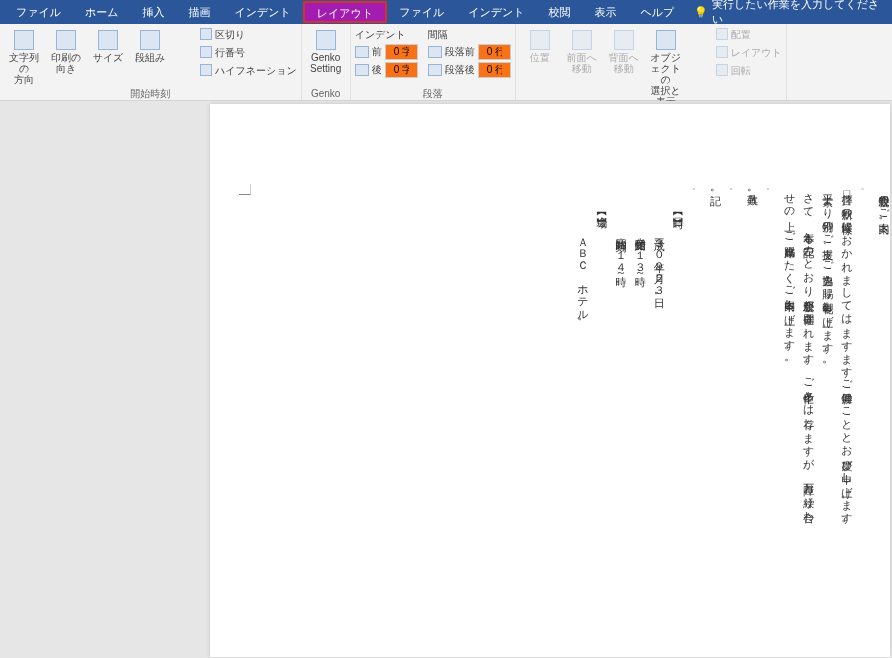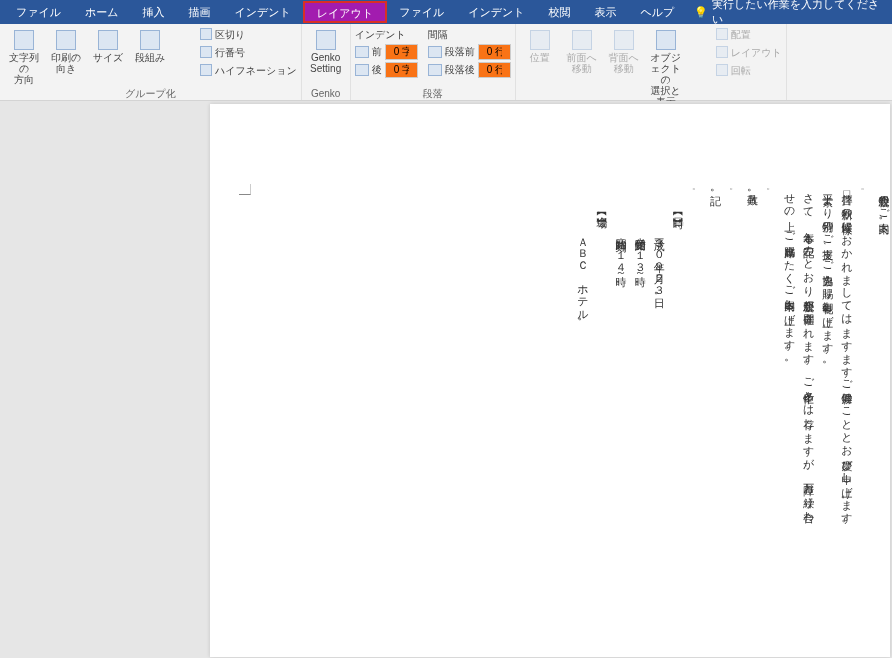--- a/index.html
+++ b/index.html
@@ -252,7 +252,7 @@
           </div>
       </div>
     </div>
-    <div class="ribbon-group-label">グループ化</div>
+    <div class="ribbon-group-label">開始時刻</div>
   </div>
 
   <div class="ribbon-group">

